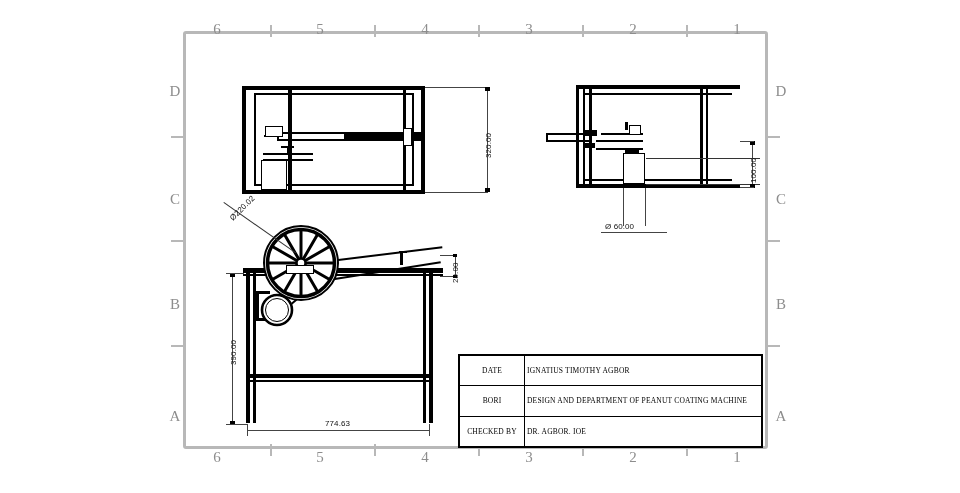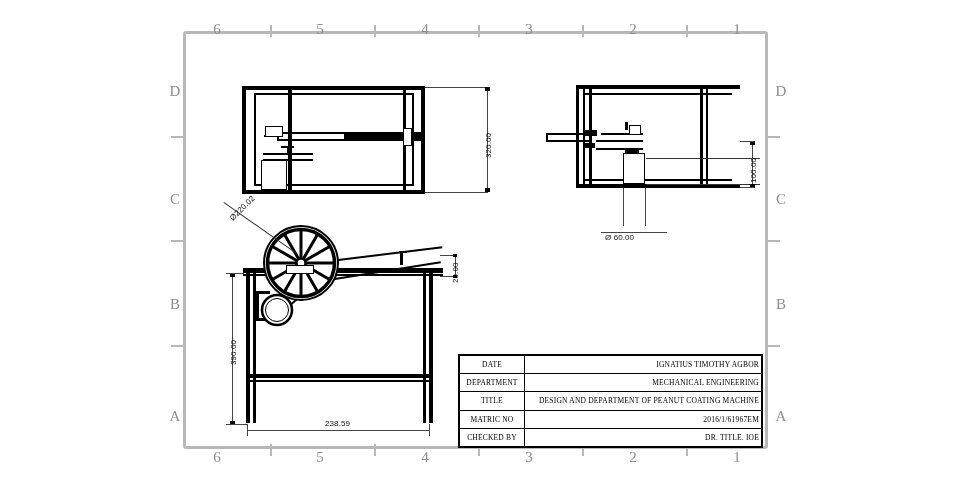--- a/index.html
+++ b/index.html
@@ -191,7 +191,7 @@
 
   <div>
     <div class="ln" style="left:601px;top:232px;width:66px;height:1px;background:#444;"></div>
-    <div class="dim" style="left:605px;top:233px;">Ø 60.00</div>
+    <div class="dim" style="left:605px;top:222px;">Ø 60.00</div>
   </div>
 
   <div>

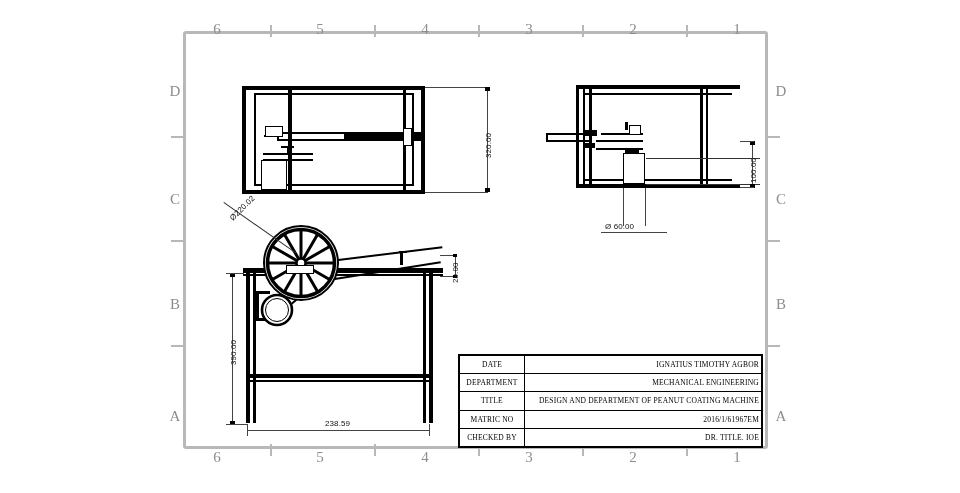--- a/index.html
+++ b/index.html
@@ -36,7 +36,7 @@
                  letter-spacing:.2px;height:15px;white-space:nowrap;
                  overflow:hidden;}
   td.lbl{width:60px;text-align:center;}
-  td.val{text-align:right;}
+  td.val{text-align:left;}
 
   
   .wheel{position:absolute;}

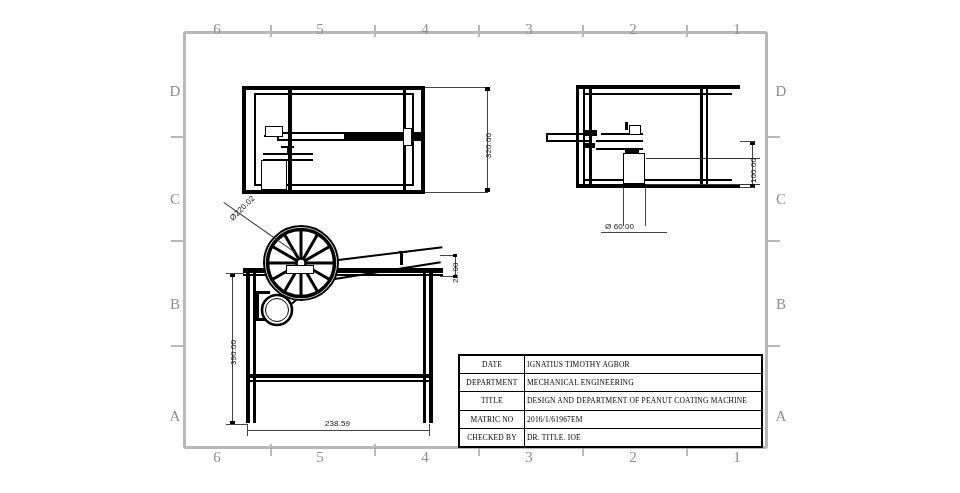--- a/index.html
+++ b/index.html
@@ -288,10 +288,6 @@
           <td class="val">IGNATIUS TIMOTHY AGBOR</td>
         </tr>
         <tr>
-          <td class="lbl">DEPARTMENT</td>
-          <td class="val">MECHANICAL ENGINEERING</td>
-        </tr>
-        <tr>
           <td class="lbl">TITLE</td>
           <td class="val">DESIGN AND DEPARTMENT OF PEANUT COATING MACHINE</td>
         </tr>

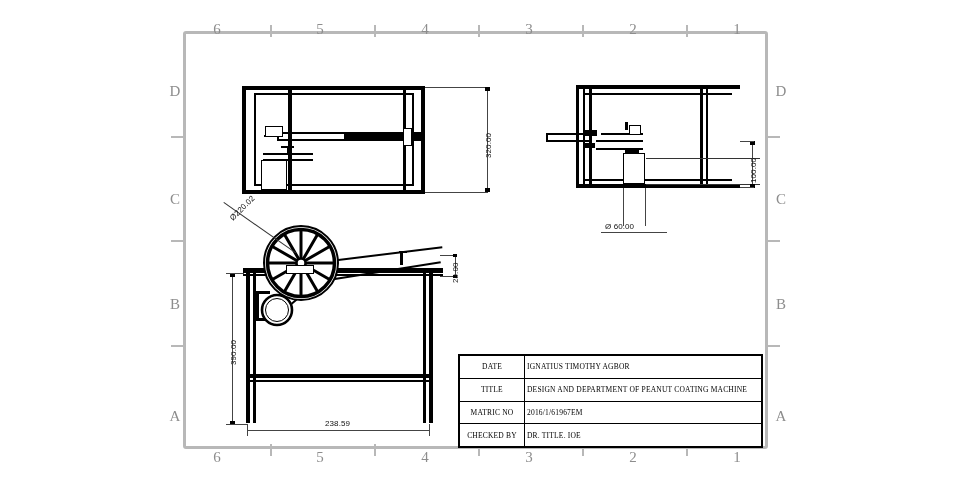--- a/index.html
+++ b/index.html
@@ -288,7 +288,7 @@
           <td class="val">IGNATIUS TIMOTHY AGBOR</td>
         </tr>
         <tr>
-          <td class="lbl">TITLE</td>
+          <td class="lbl">BORI</td>
           <td class="val">DESIGN AND DEPARTMENT OF PEANUT COATING MACHINE</td>
         </tr>
         <tr>

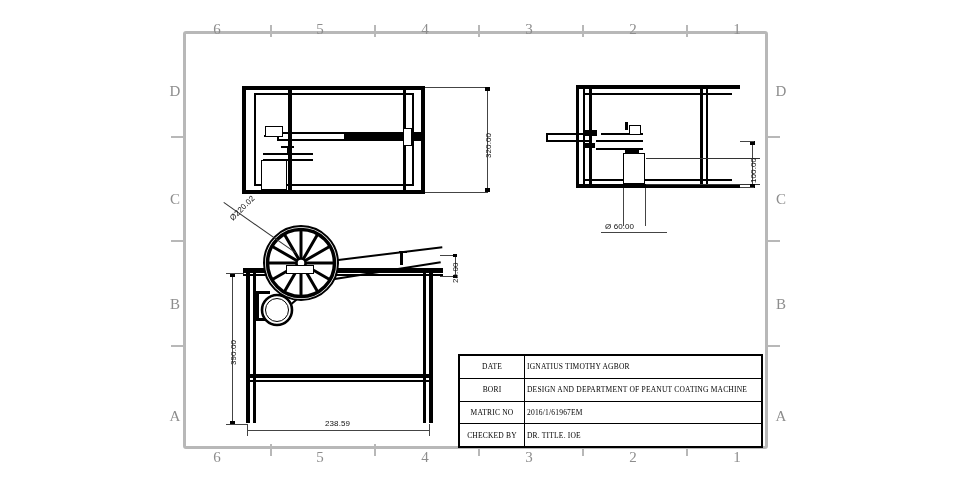--- a/index.html
+++ b/index.html
@@ -292,10 +292,6 @@
           <td class="val">DESIGN AND DEPARTMENT OF PEANUT COATING MACHINE</td>
         </tr>
         <tr>
-          <td class="lbl">MATRIC NO</td>
-          <td class="val">2016/1/61967EM</td>
-        </tr>
-        <tr>
           <td class="lbl">CHECKED BY</td>
           <td class="val">DR. TITLE. IOE</td>
         </tr>

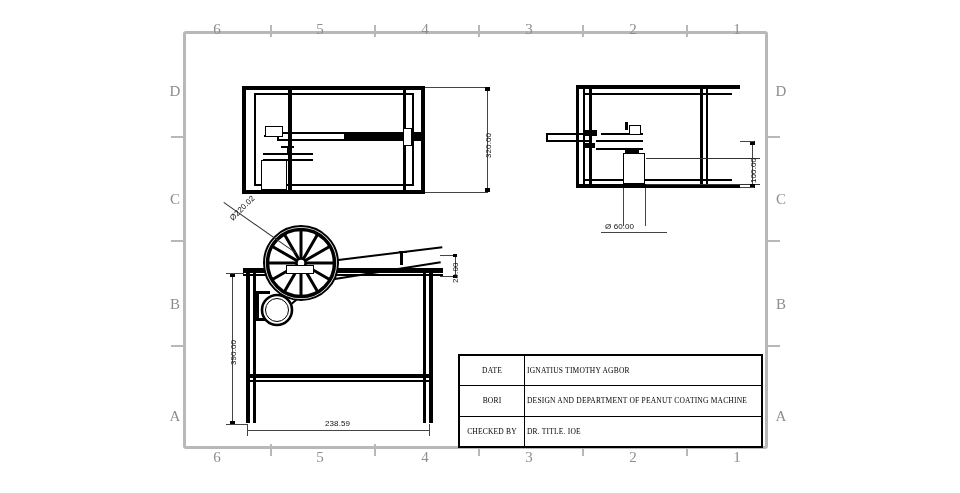--- a/index.html
+++ b/index.html
@@ -268,7 +268,7 @@
     <div class="ln" style="left:247px;top:430px;width:183px;height:1px;background:#444;"></div>
     <div class="ln" style="left:247px;top:424px;width:1px;height:12px;background:#444;"></div>
     <div class="ln" style="left:429px;top:424px;width:1px;height:12px;background:#444;"></div>
-    <div class="dim" style="left:325px;top:419px;">238.59</div>
+    <div class="dim" style="left:325px;top:419px;">774.63</div>
   </div>
 
   <div>

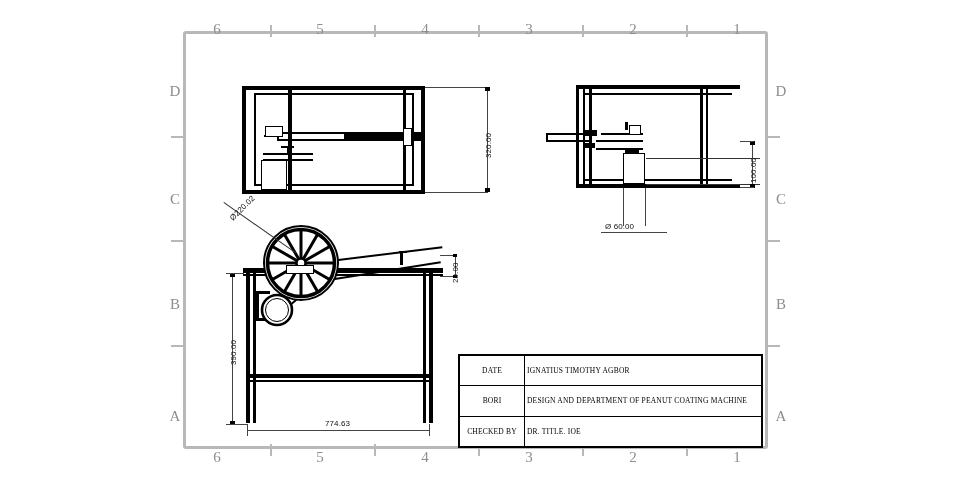--- a/index.html
+++ b/index.html
@@ -293,7 +293,7 @@
         </tr>
         <tr>
           <td class="lbl">CHECKED BY</td>
-          <td class="val">DR. TITLE. IOE</td>
+          <td class="val">DR. AGBOR. IOE</td>
         </tr>
       </tbody>
     </table>

